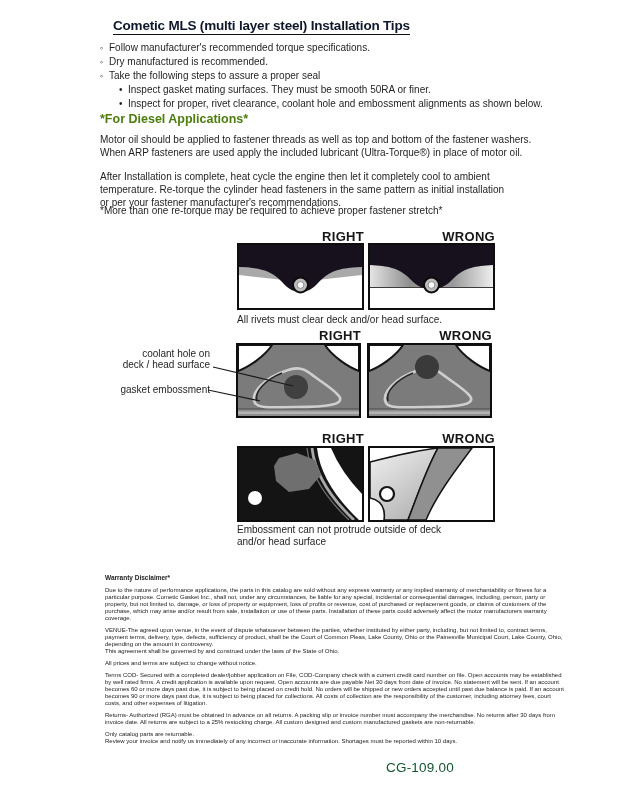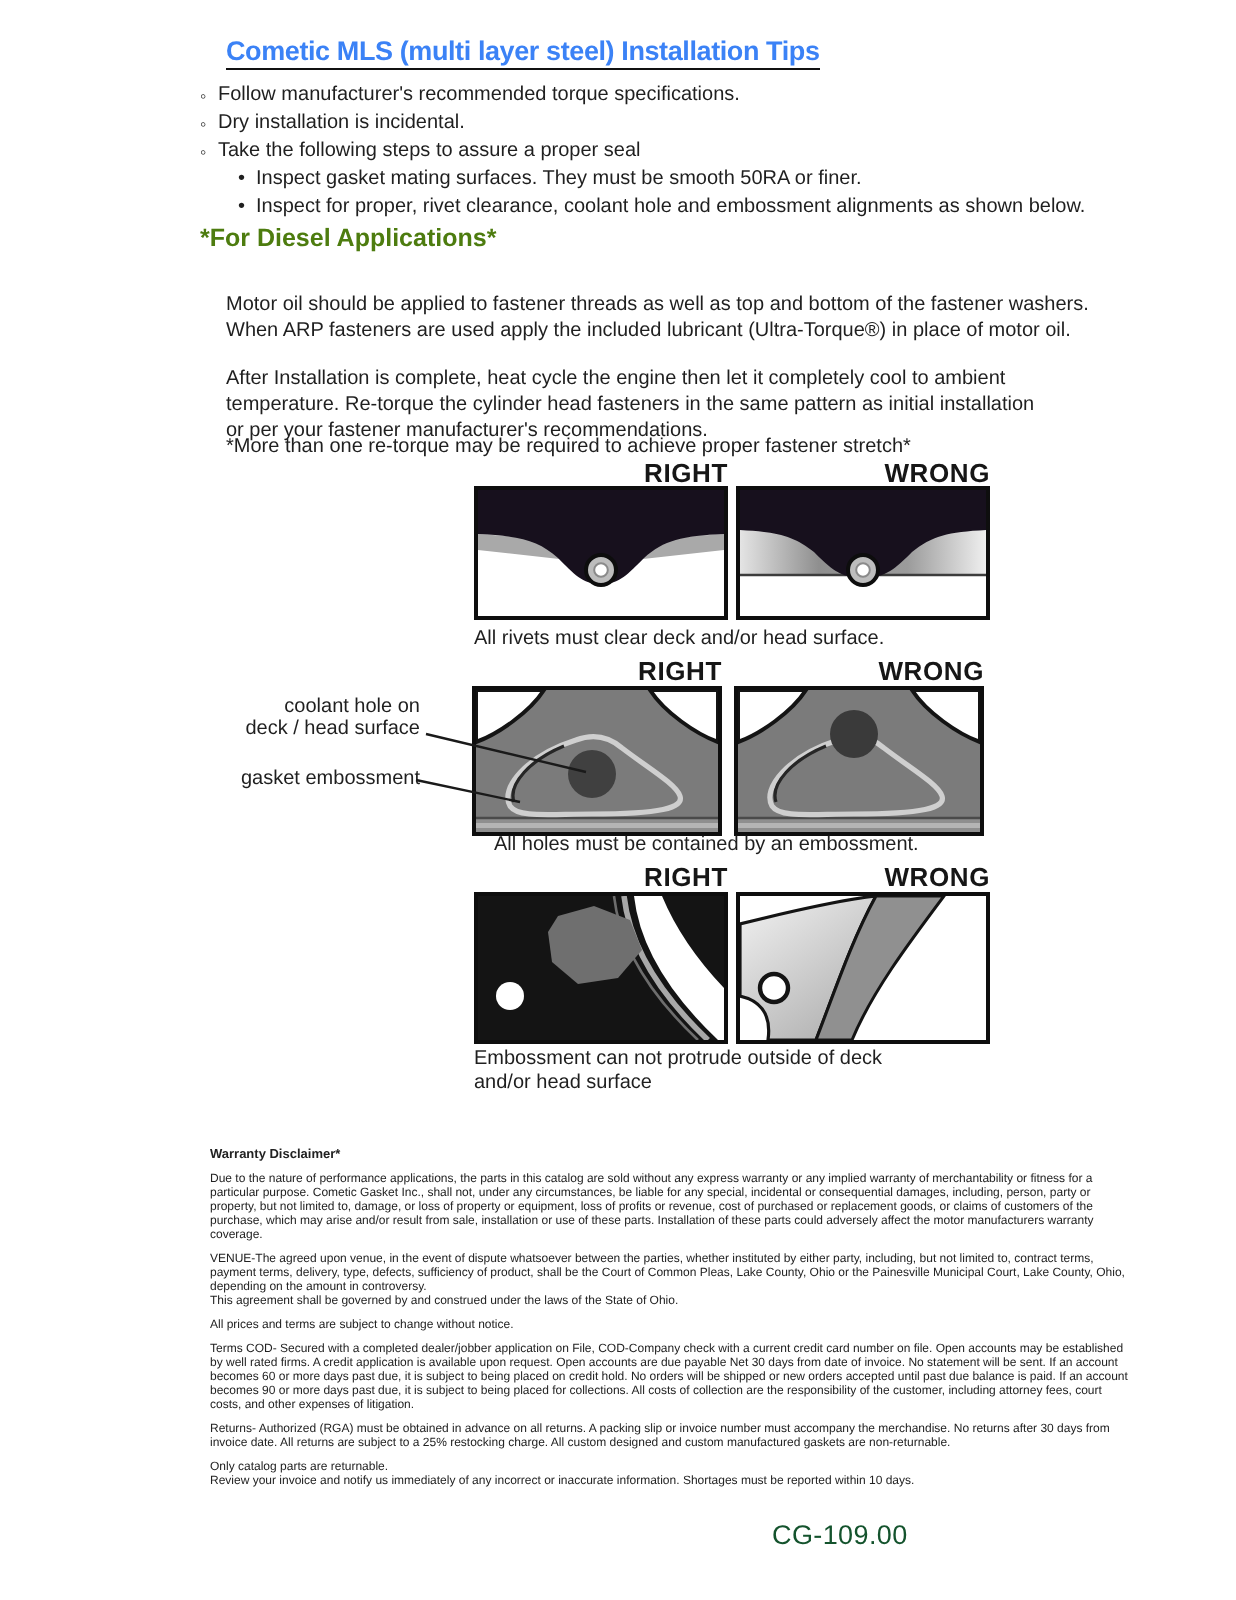--- a/index.html
+++ b/index.html
@@ -6,7 +6,7 @@
   .page{position:relative;width:618px;height:800px;background:#ffffff;overflow:hidden;
         font-family:"Liberation Sans",sans-serif;color:#1f1f1f;}
   .title{position:absolute;left:113px;top:18px;margin:0;font-size:13.5px;font-weight:700;
-         color:#3b82f6;border-bottom:1.7px solid #111;padding-bottom:1px;letter-spacing:-0.2px;}
+         color:#0f172a;border-bottom:1.7px solid #111;padding-bottom:1px;letter-spacing:-0.2px;}
   .bullets{position:absolute;left:100px;top:41px;font-size:10px;line-height:14px;}
   .bullet{display:flex;}
   .bullet .mk{width:9px;flex:0 0 9px;text-align:left;}

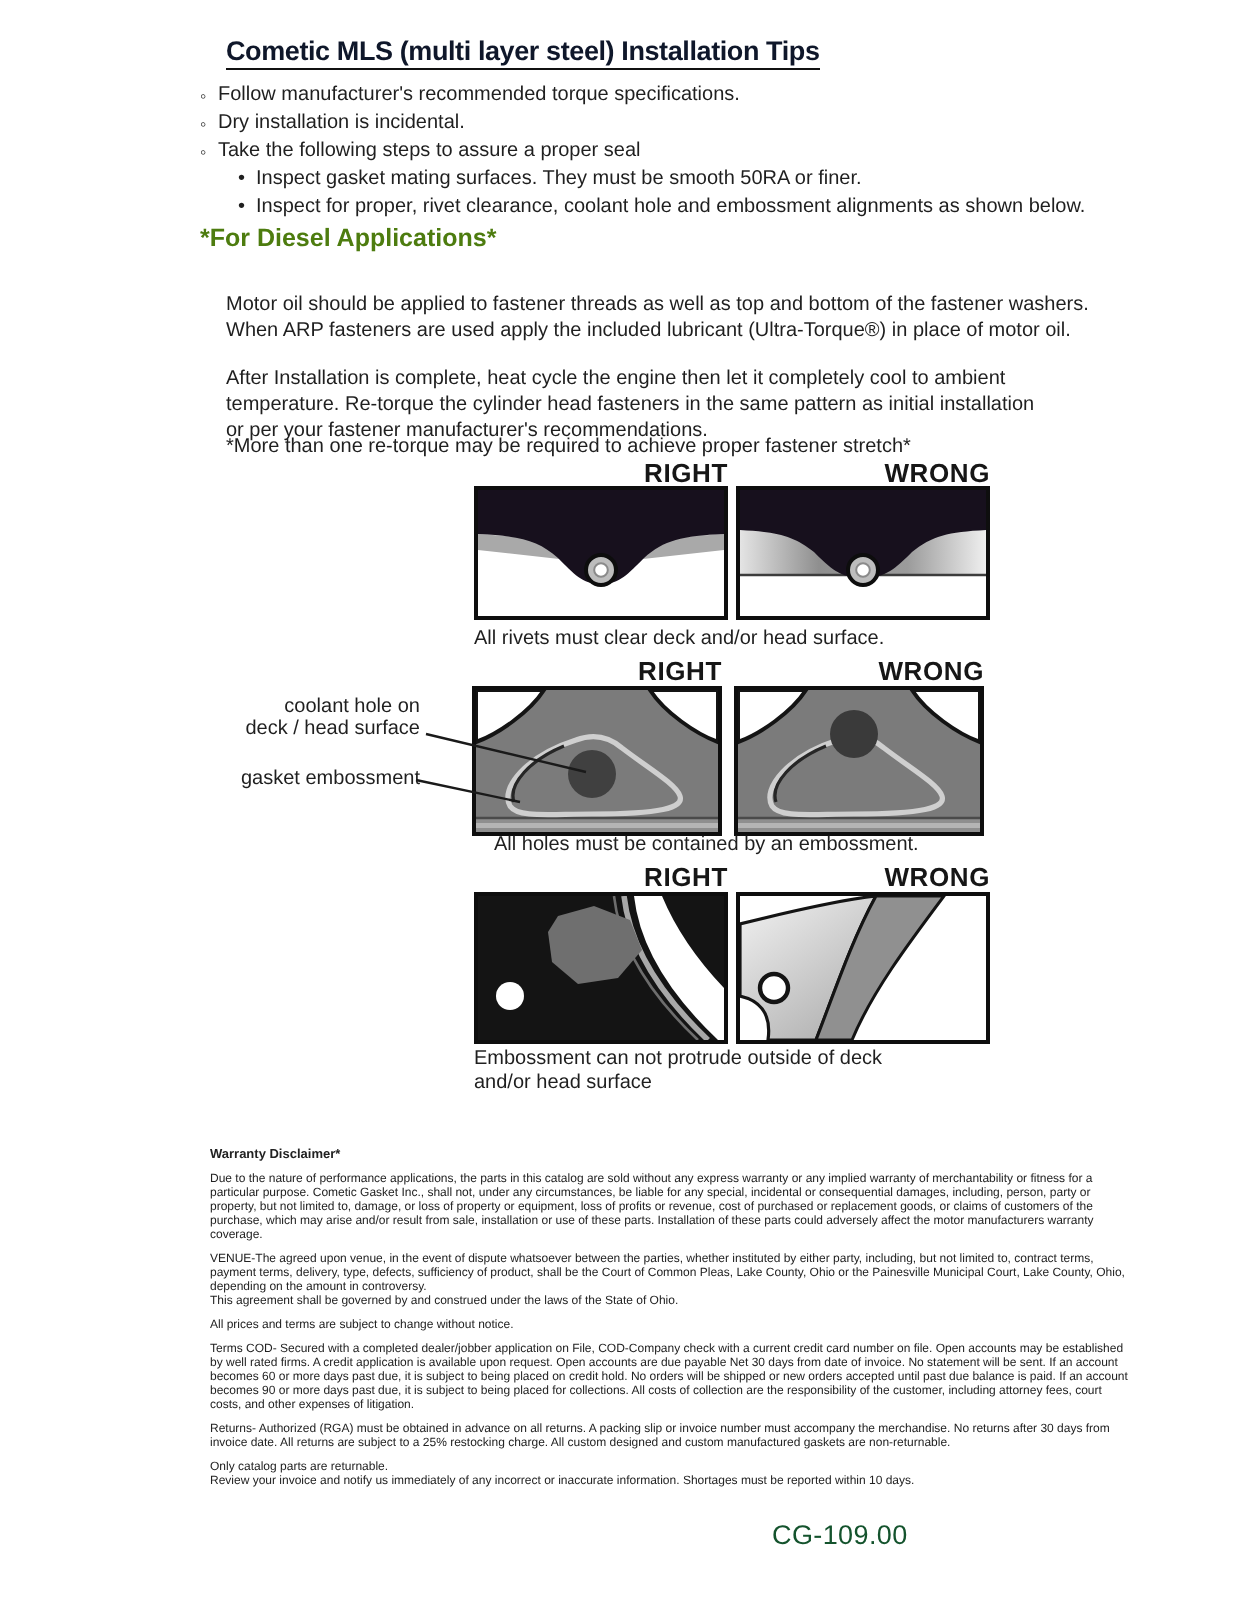--- a/index.html
+++ b/index.html
@@ -41,7 +41,7 @@
     </div>
     <div class="bullet l1">
       <span class="mk">◦</span>
-      <span>Dry installation is incidental.</span>
+      <span>Dry manufactured is recommended.</span>
     </div>
     <div class="bullet l1">
       <span class="mk">◦</span>

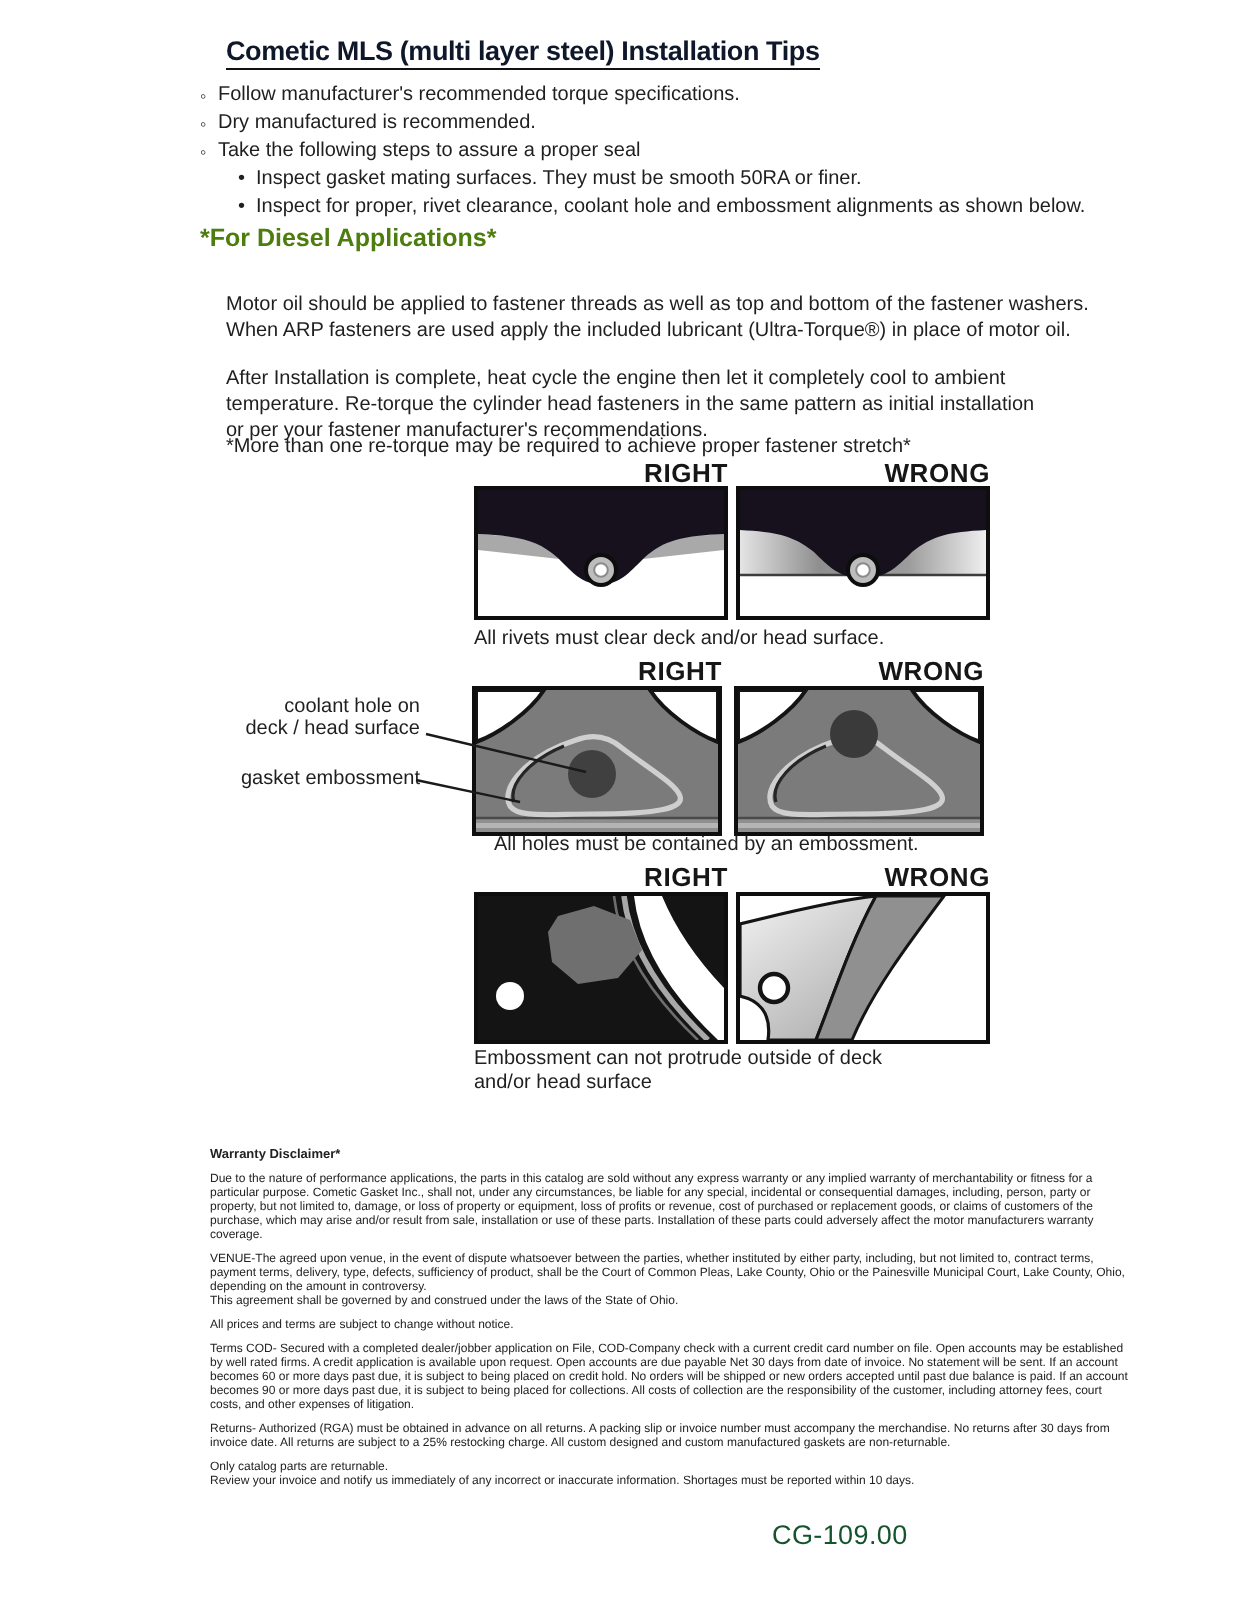--- a/index.html
+++ b/index.html
@@ -13,7 +13,7 @@
   .bullet.l1 .mk{font-size:9px;}
   .bullet.l2{padding-left:19px;}
   .diesel-h{position:absolute;left:100px;top:112px;margin:0;font-size:12.5px;font-weight:700;color:#4d7c0f;}
-  .para{position:absolute;left:100px;margin:13px;font-size:10px;line-height:13px;width:505px;white-space:pre-line;}
+  .para{position:absolute;left:100px;margin:0;font-size:10px;line-height:13px;width:505px;white-space:pre-line;}
   #p1{top:133px;} #p2{top:170px;} #note{top:204px;}
   .dw-label{position:absolute;font-size:13px;font-weight:700;color:#161616;text-align:right;letter-spacing:0.3px;}
   .dbox{position:absolute;border:2px solid #0e0e0e;background:#fff;line-height:0;}

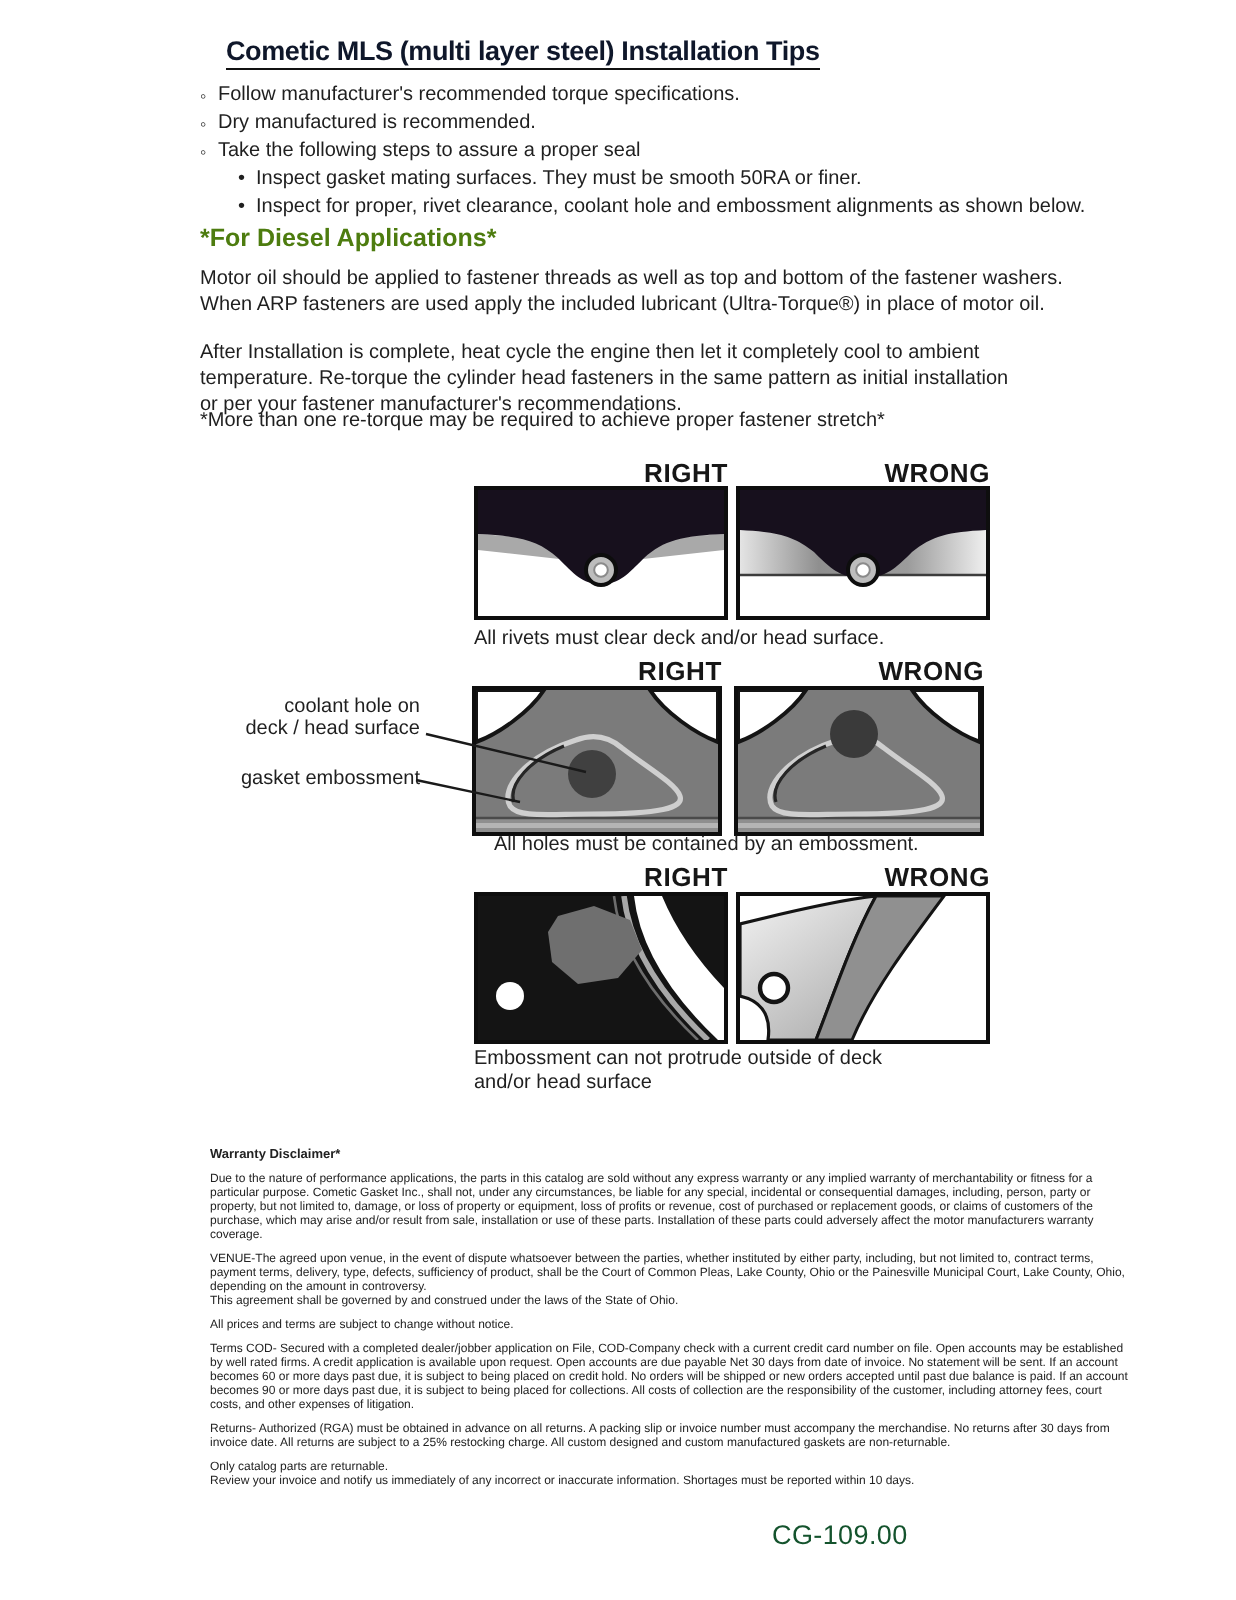--- a/index.html
+++ b/index.html
@@ -131,7 +131,6 @@
       <circle cx="58" cy="22" r="12" fill="#3a3a3a"></circle>
     </svg>
   </div>
-  <div class="caption" style="left:247px;top:417px;">All holes must be contained by an embossment.</div>
 
   <div class="dw-label" style="left:237px;top:431px;width:127px;">RIGHT</div>
   <div class="dw-label" style="left:368px;top:431px;width:127px;">WRONG</div>

